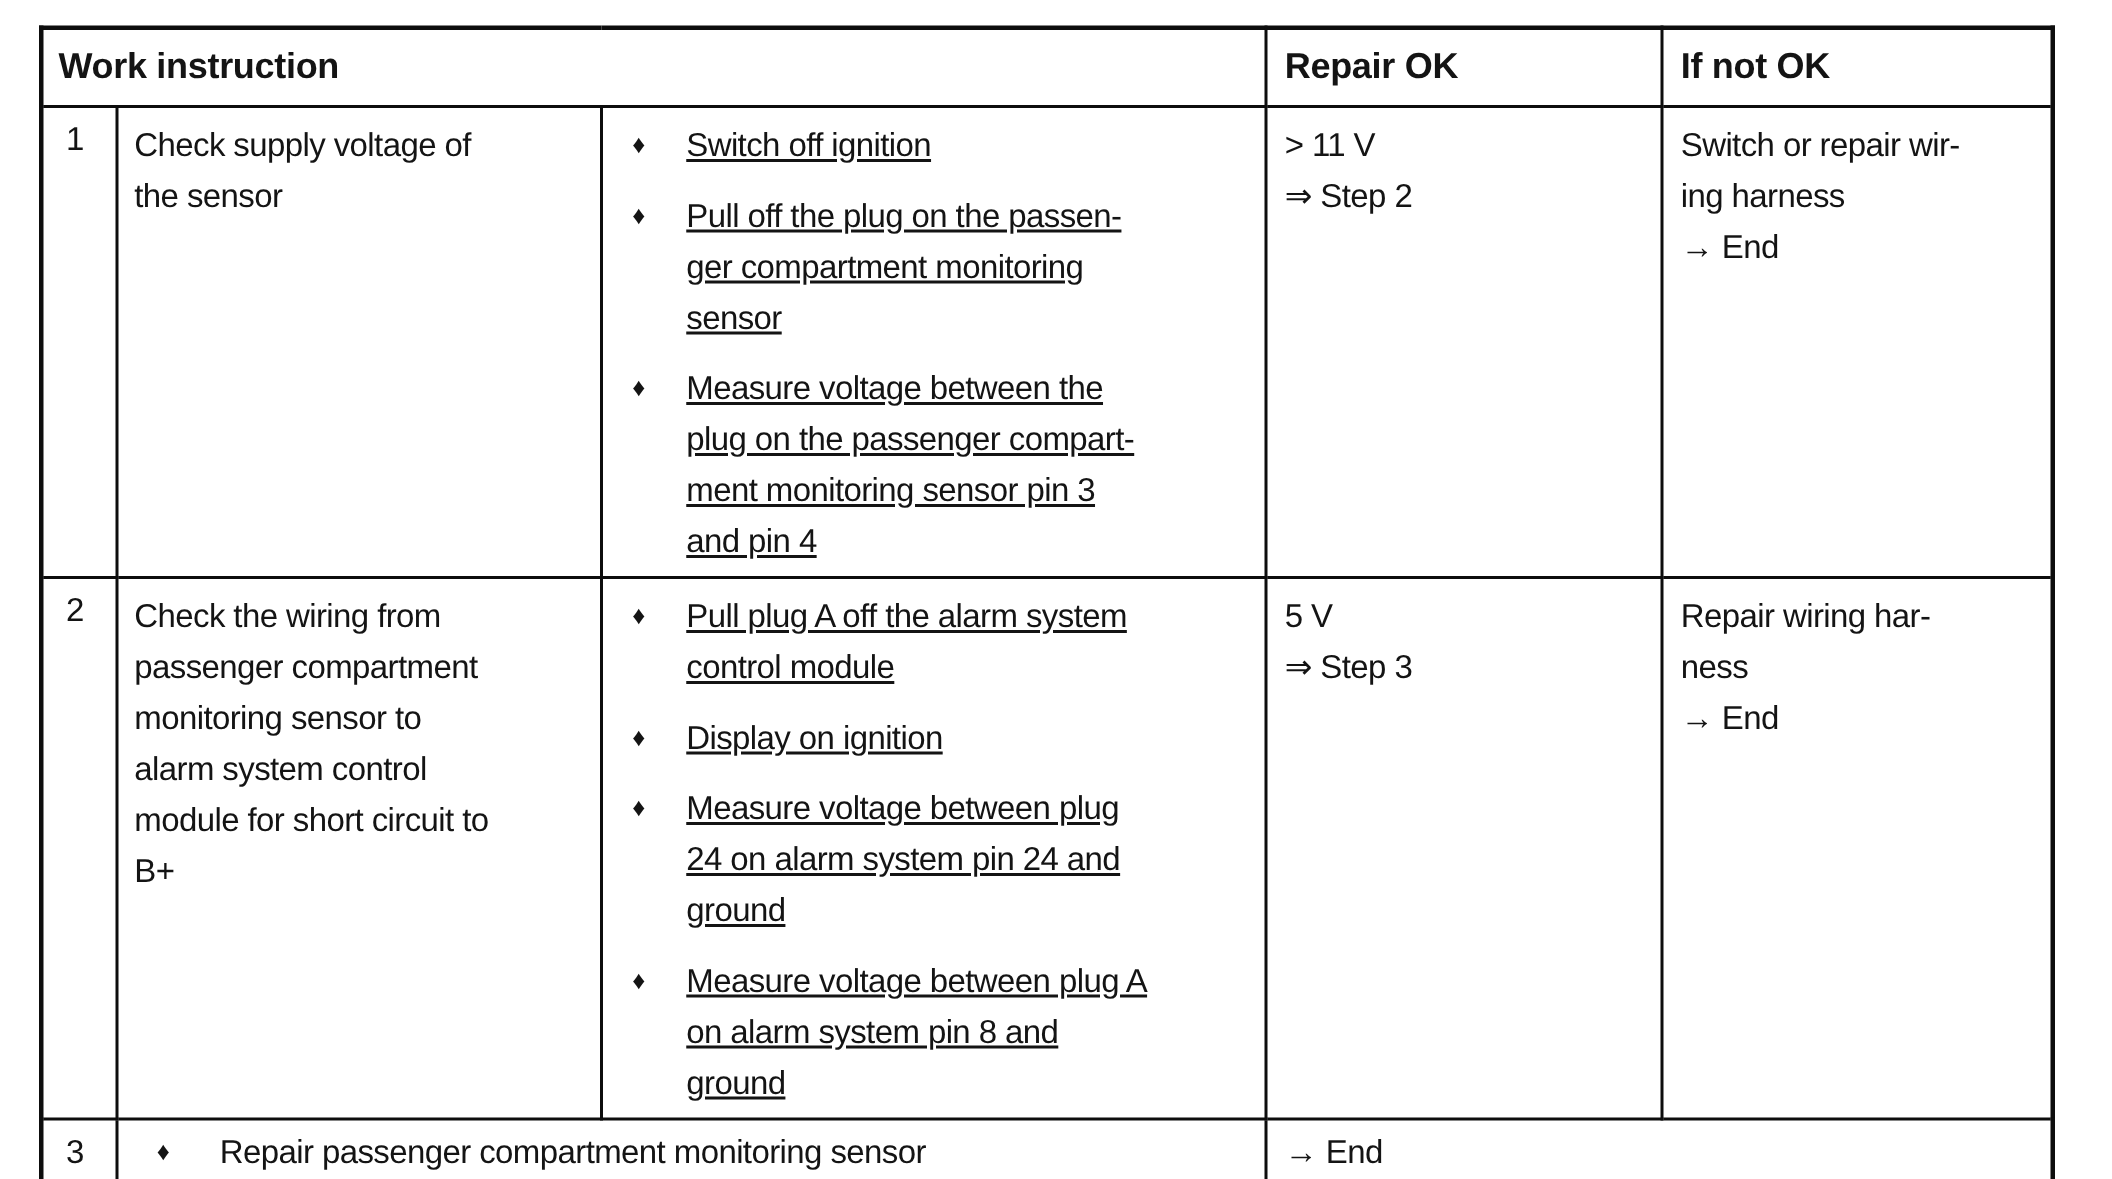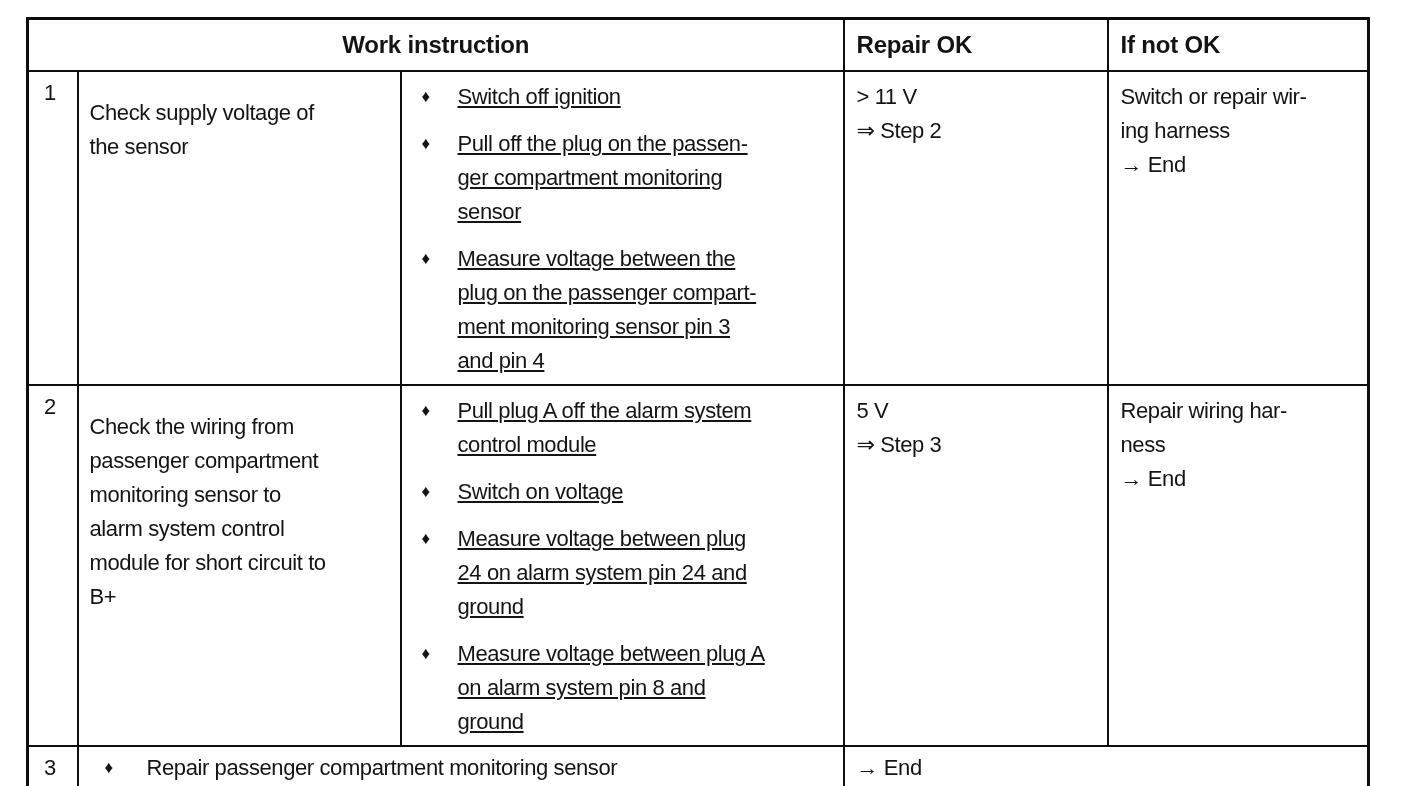--- a/index.html
+++ b/index.html
@@ -42,7 +42,7 @@
     padding-bottom: 8px;
     letter-spacing: -0.2px;
   }
-  th.h-work { padding-left: 10px; text-align: center; }
+  th.h-work { padding-left: 10px; }
   td.c-num {
     padding-left: 15px;
     padding-top: 4px;

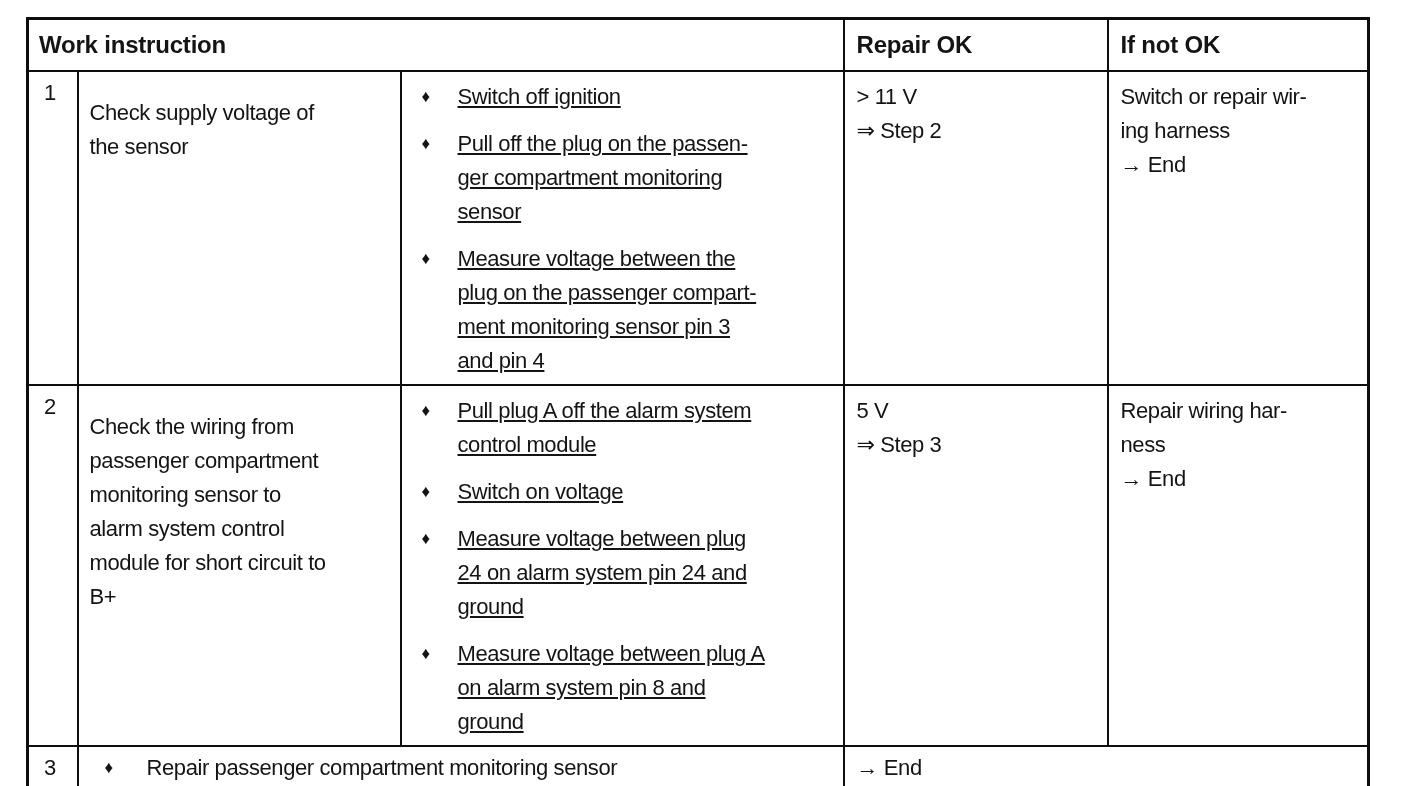--- a/index.html
+++ b/index.html
@@ -49,7 +49,7 @@
   }
   td.c-task {
     white-space: pre-line;
-    padding-top: 24px;
+    padding-top: 8px;
     padding-left: 11px;
     margin-left: 24px;
   }

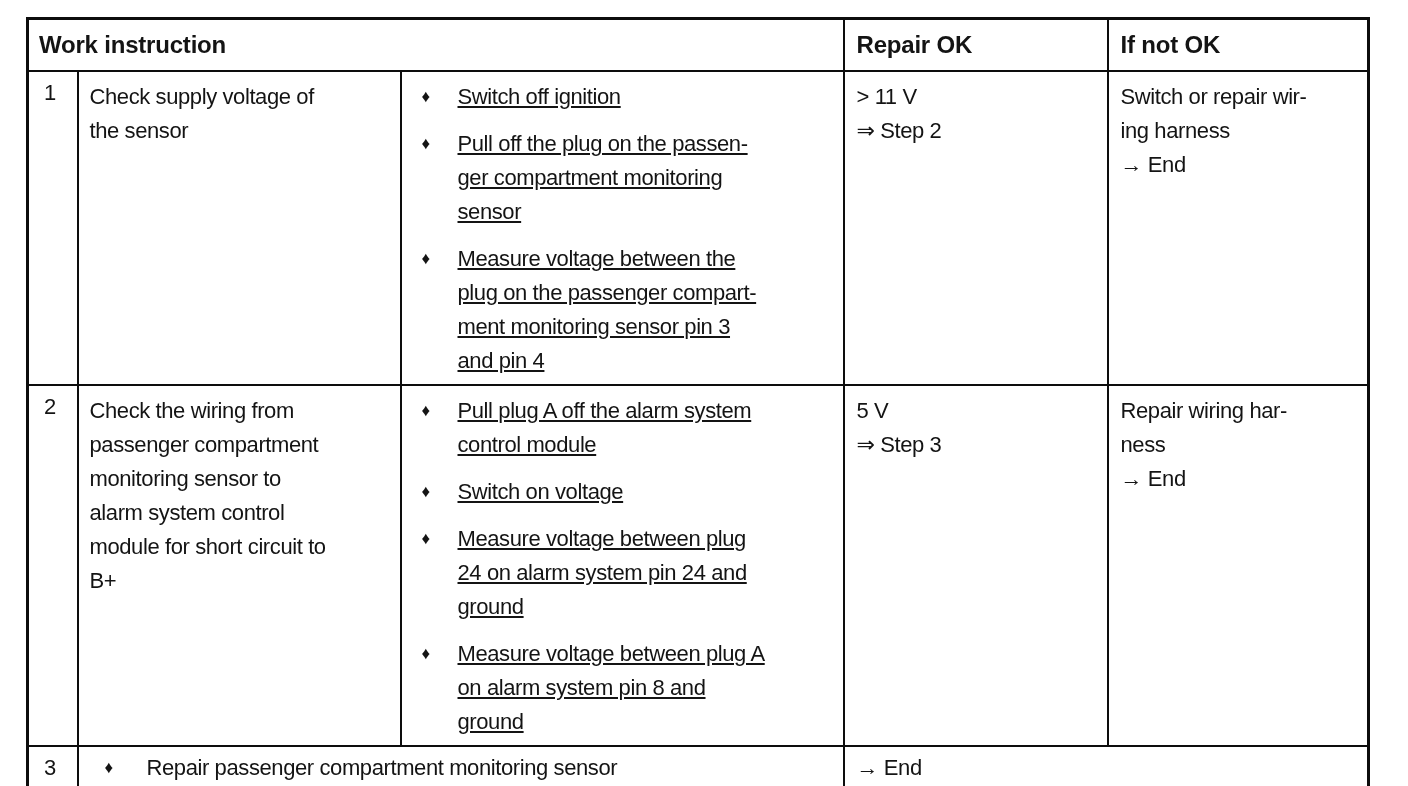--- a/index.html
+++ b/index.html
@@ -174,7 +174,7 @@
           </div>
           <div class="step">
             <span class="bullet">♦</span>
-            <span class="step-text">Switch on voltage</span>
+            <span class="step-text">Display on ignition</span>
           </div>
           <div class="step">
             <span class="bullet">♦</span>

